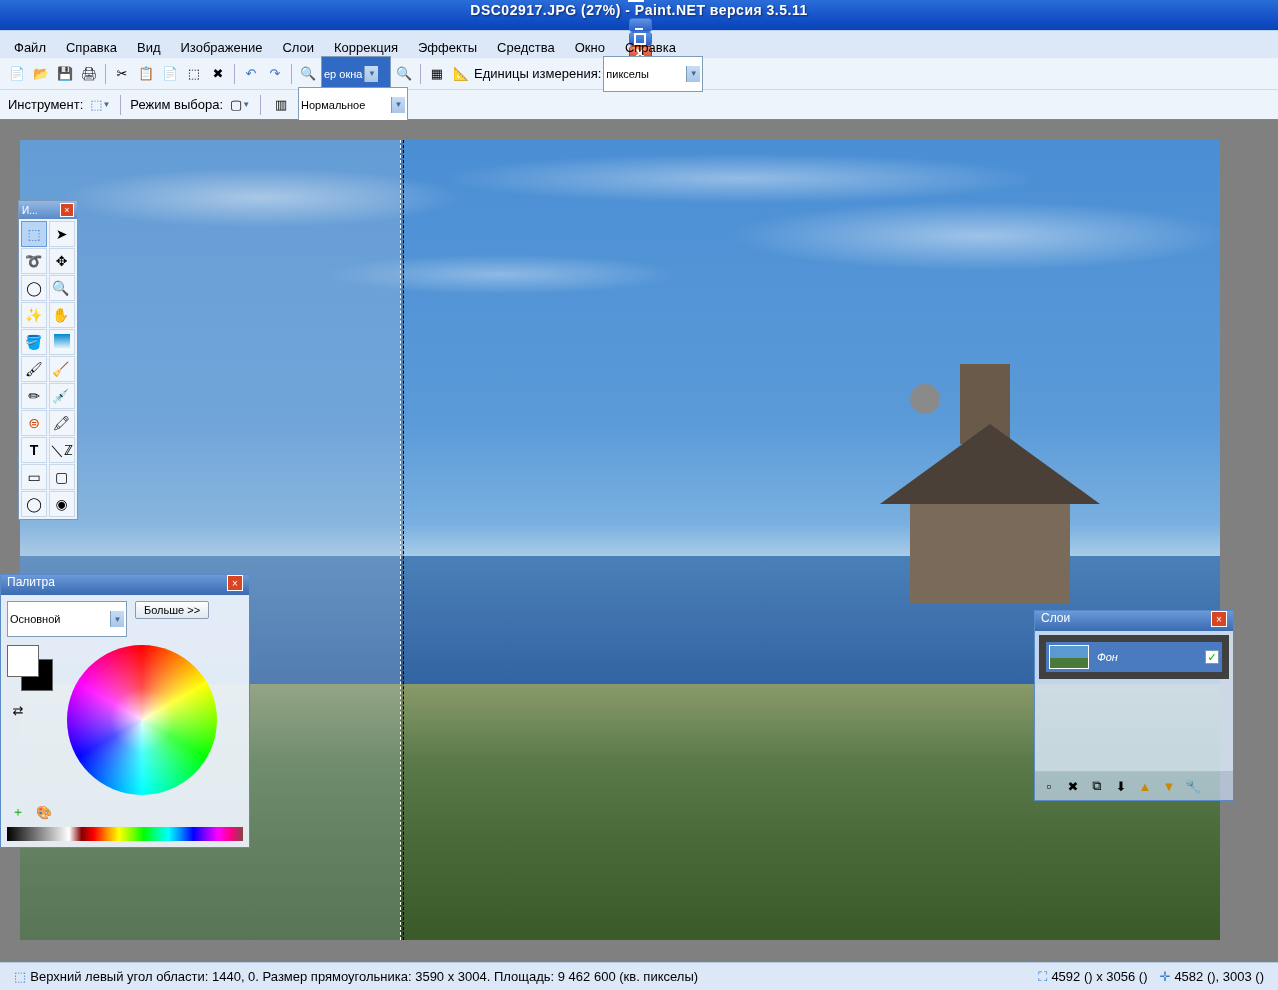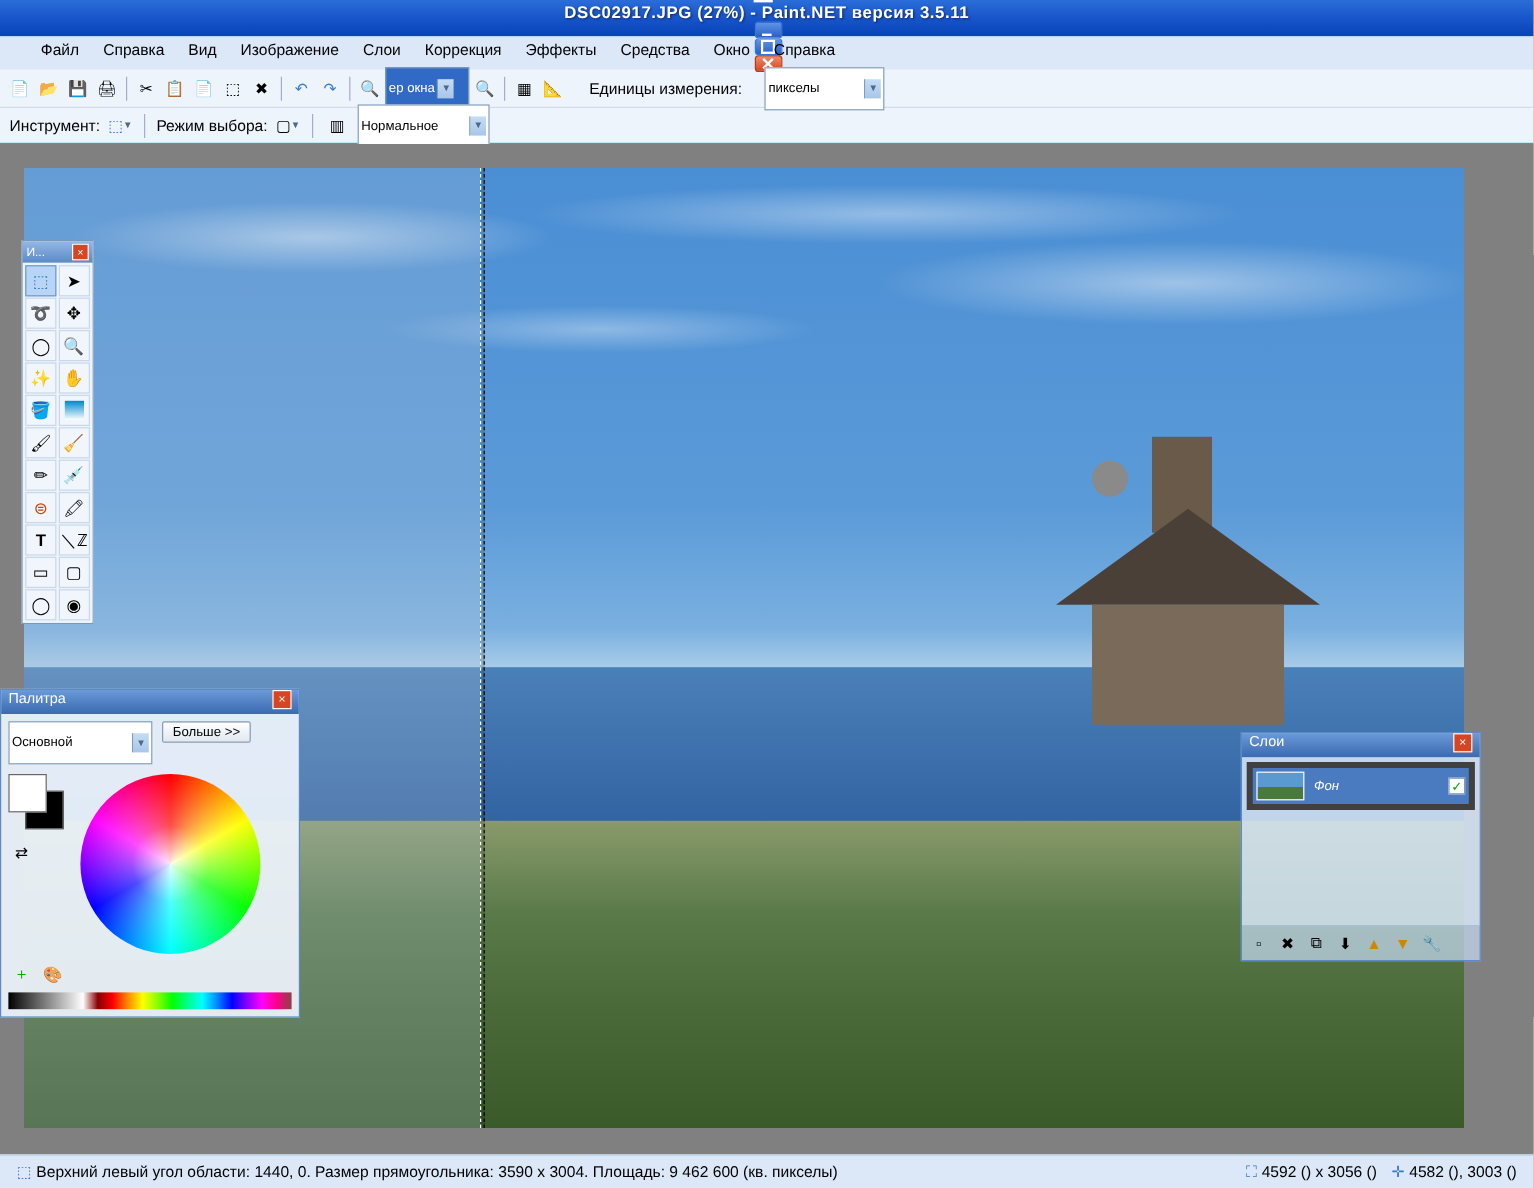--- a/index.html
+++ b/index.html
@@ -11,7 +11,7 @@
 .titlebar .min { background: linear-gradient(#5f93e6,#2a5fc6); border: 1px solid #3a74d5; }
 .titlebar .max { background: linear-gradient(#5f93e6,#2a5fc6); border: 1px solid #3a74d5; }
 .titlebar .close { background: linear-gradient(#f08a6a,#d84522); border: 1px solid #b33a1a; }
-.menubar { height: 28px; background: #dce8f8; display: flex; align-items: flex-start; padding: 0 24px; font-size: 13px; border-top: 1px solid #bcd2eb; }
+.menubar { height: 28px; background: #dce8f8; display: flex; align-items: flex-end; padding: 0 4px; font-size: 13px; border-top: 1px solid #bcd2eb; }
 .menubar .mitem { padding: 3px 10px; cursor: pointer; color: #000; }
 .toolbar1 { height: 32px; background: #eef4fc; display: flex; align-items: center; padding: 0 6px; gap: 2px; border-bottom: 1px solid #d0dcec; }
 .tbtn { width: 22px; height: 22px; border: 1px solid transparent; display: flex; align-items: center; justify-content: center; font-size: 13px; cursor: pointer; border-radius: 2px; }

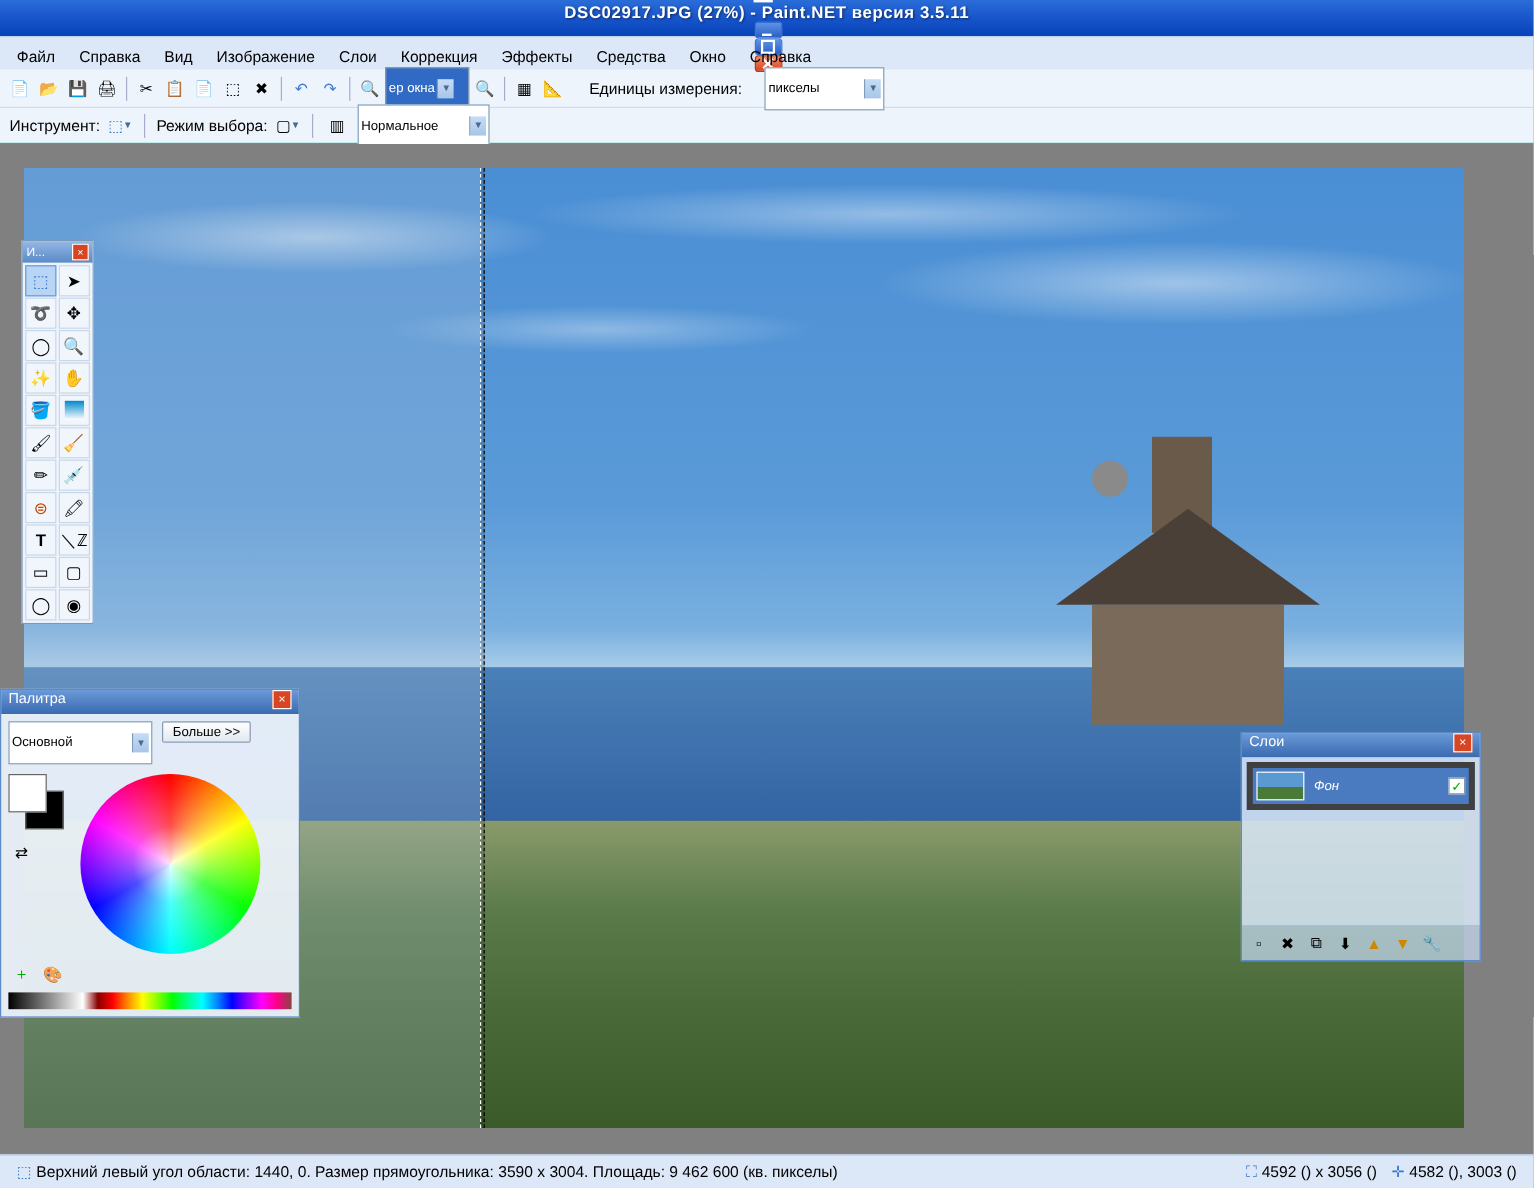--- a/index.html
+++ b/index.html
@@ -16,7 +16,7 @@
 .toolbar1 { height: 32px; background: #eef4fc; display: flex; align-items: center; padding: 0 6px; gap: 2px; border-bottom: 1px solid #d0dcec; }
 .tbtn { width: 22px; height: 22px; border: 1px solid transparent; display: flex; align-items: center; justify-content: center; font-size: 13px; cursor: pointer; border-radius: 2px; }
 .sep { width: 1px; height: 20px; background: #aac; margin: 0 3px; }
-.toolbar1 .lbl { font-size: 13px; color: #000; margin: 0 17px; }
+.toolbar1 .lbl { font-size: 13px; color: #000; margin: 0 0; }
 .combo { height: 36px; border: 1px solid #7f9db9; background: #fff; font-size: 11px; padding: 16px 2px; display: inline-flex; align-items: center; position: relative; }
 .combo.sel { background: #316ac5; color: #fff; }
 .combo .arrow { width: 14px; height: 16px; background: linear-gradient(#c6dcf6,#a8c6e8); border-left: 1px solid #7f9db9; margin-left: 2px; display: flex; align-items: center; justify-content: center; font-size: 8px; color: #4a6a8a; }

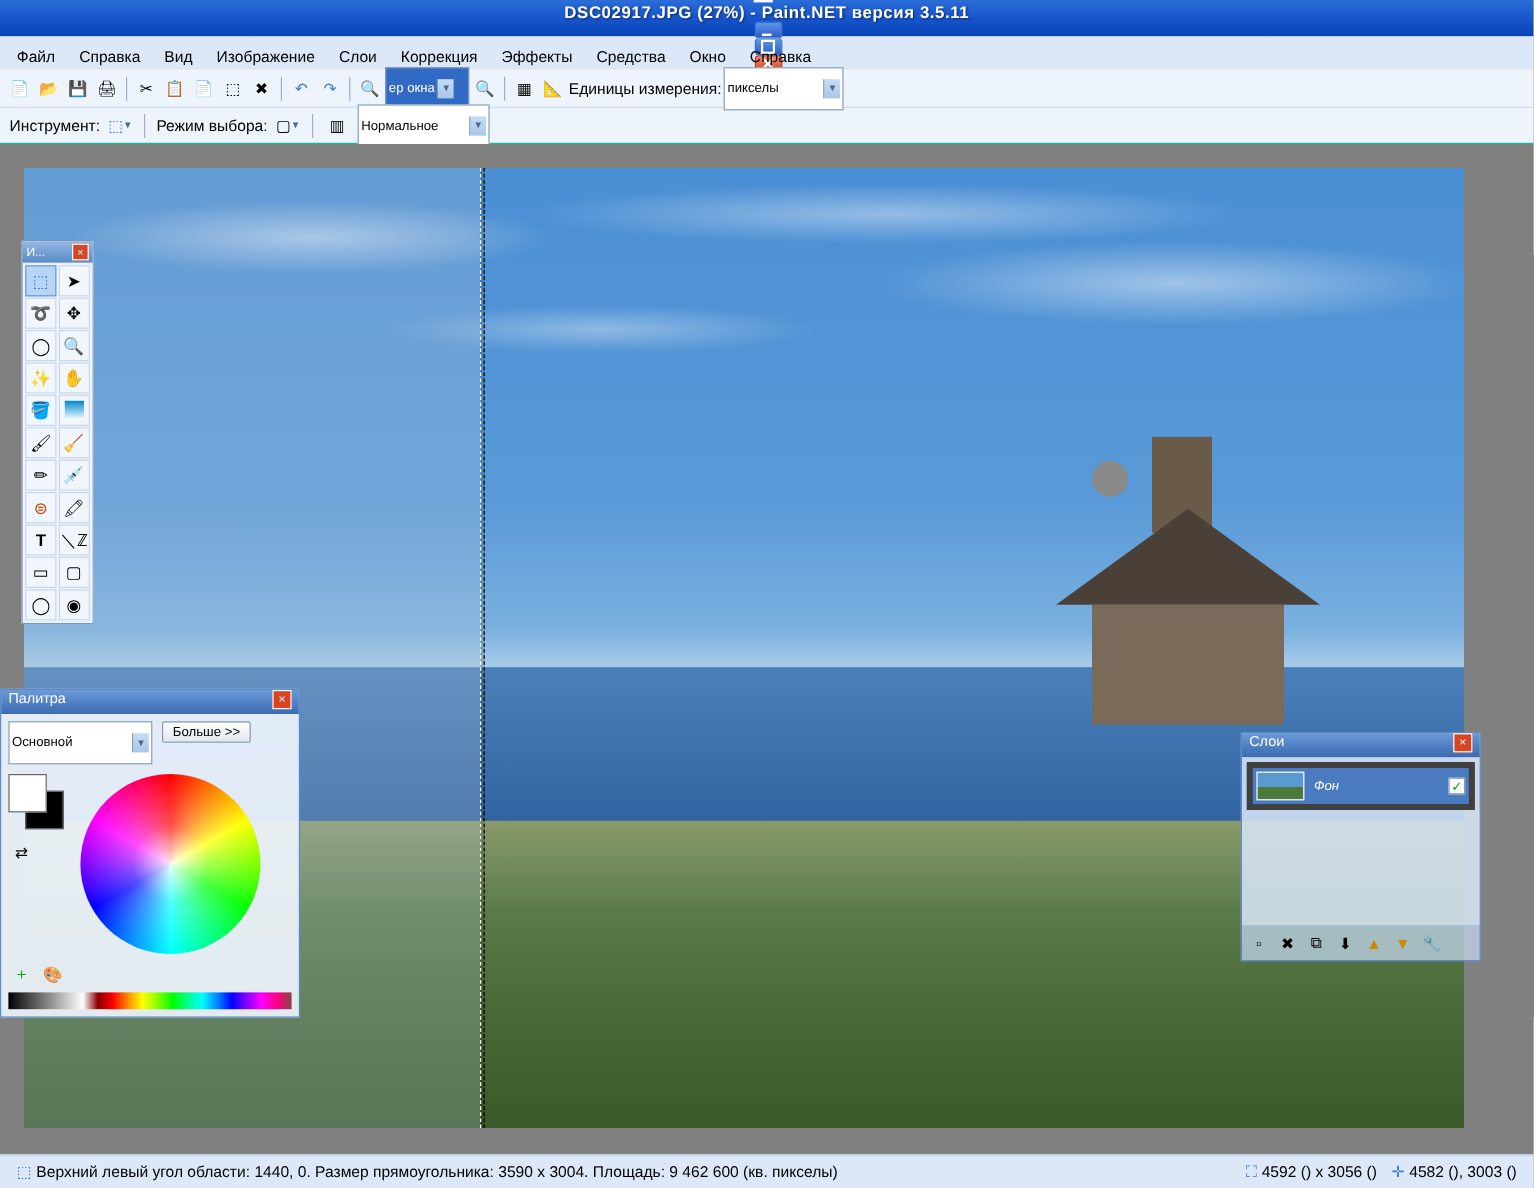--- a/index.html
+++ b/index.html
@@ -60,7 +60,7 @@
 .color-strip { height: 14px; flex: 1; background: linear-gradient(to right, #000, #333, #666, #999, #ccc, #fff, #800, #f00, #f80, #ff0, #8f0, #0f0, #0f8, #0ff, #08f, #00f, #80f, #f0f, #f08, #844); margin-top: 4px; }
 .layers-panel { position: absolute; top: 610px; right: 44px; width: 200px; background: rgba(200,220,245,0.7); border: 1px solid #5a8ac8; z-index: 10; }
 .layers-body { padding: 4px; height: 140px; background: rgba(230,240,250,0.5); }
-.layer-row { display: flex; align-items: center; padding: 3px; background: #4a7ac0; color: #fff; font-size: 11px; border: 5px solid #404040; }
+.layer-row { display: flex; align-items: center; padding: 3px; background: #4a7ac0; color: #fff; font-size: 11px; border: 7px solid #404040; }
 .layer-thumb { width: 40px; height: 24px; background: linear-gradient(to bottom,#5a9ad0 55%,#4a7a3a 55%); border: 1px solid #fff; margin-right: 8px; }
 .layer-chk { margin-left: auto; width: 14px; height: 14px; background: #fff; border: 1px solid #7a98b8; display: flex; align-items: center; justify-content: center; color: #0a0; font-size: 11px; }
 .layers-tools { display: flex; gap: 2px; padding: 3px; border-top: 1px solid #a8c0d8; }

